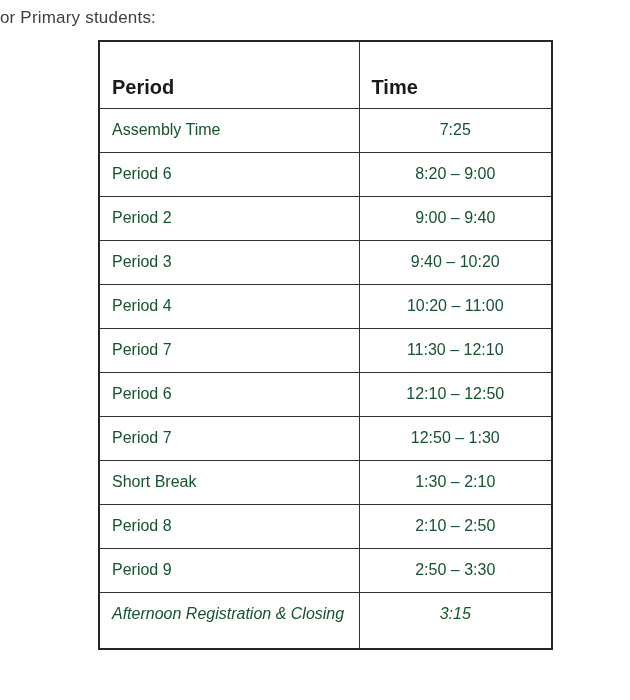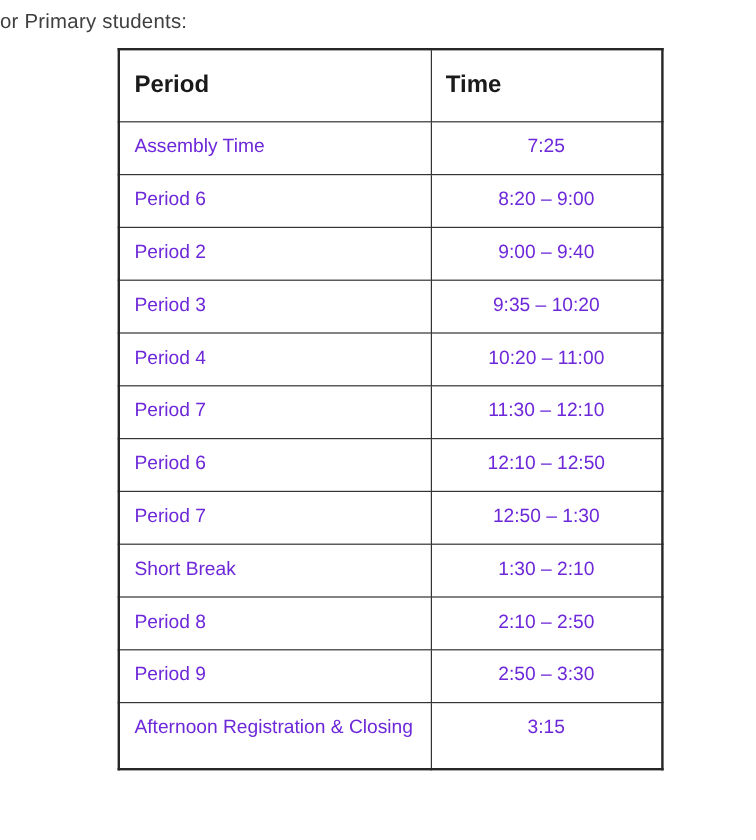--- a/index.html
+++ b/index.html
@@ -51,7 +51,7 @@
     font-size: 20px;
     font-weight: bold;
     color: #1a1a1a;
-    padding: 16px 12px 8px 12px;
+    padding: 32px 12px 8px 12px;
     line-height: 26px;
   }
   th.period-h { text-align: left; }

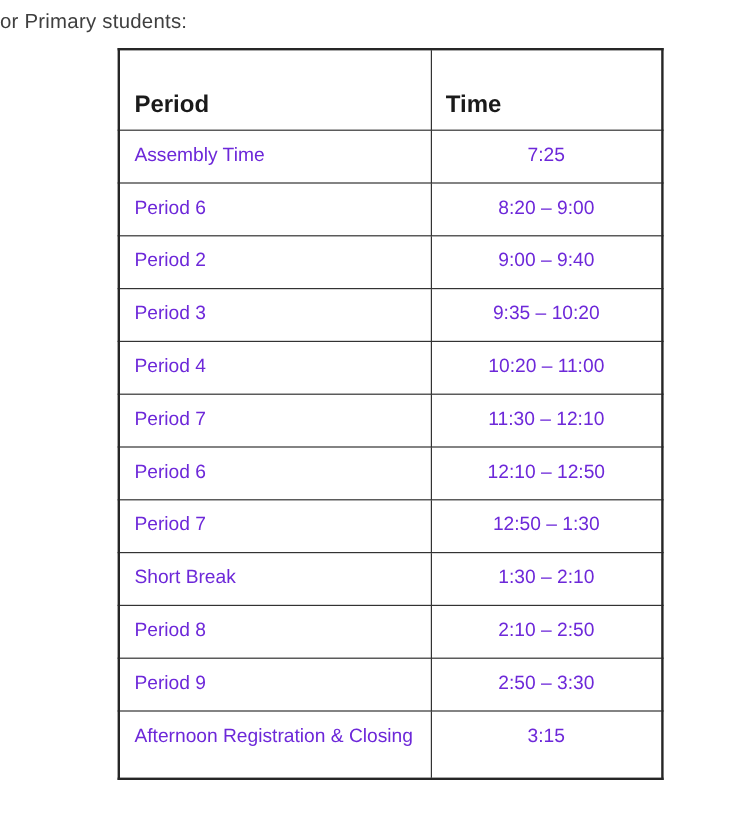--- a/index.html
+++ b/index.html
@@ -59,7 +59,7 @@
   table.schedule td {
     height: 44px;
     font-size: 16px;
-    color: #6d28d9;
+    color: #14532d;
     line-height: 24px;
     padding: 9px 12px 8px 12px;
   }

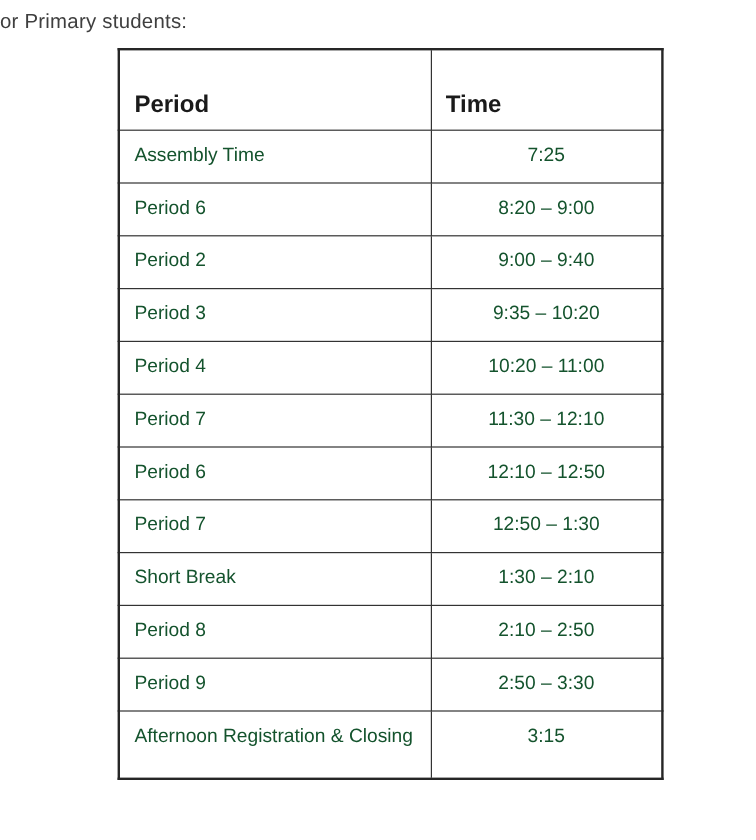--- a/index.html
+++ b/index.html
@@ -103,7 +103,7 @@
 
   <tr>
     <td class="period-cell">Period 3</td>
-    <td class="time-cell">9:35 – 10:20</td>
+    <td class="time-cell">9:40 – 10:20</td>
   </tr>
 
   <tr>

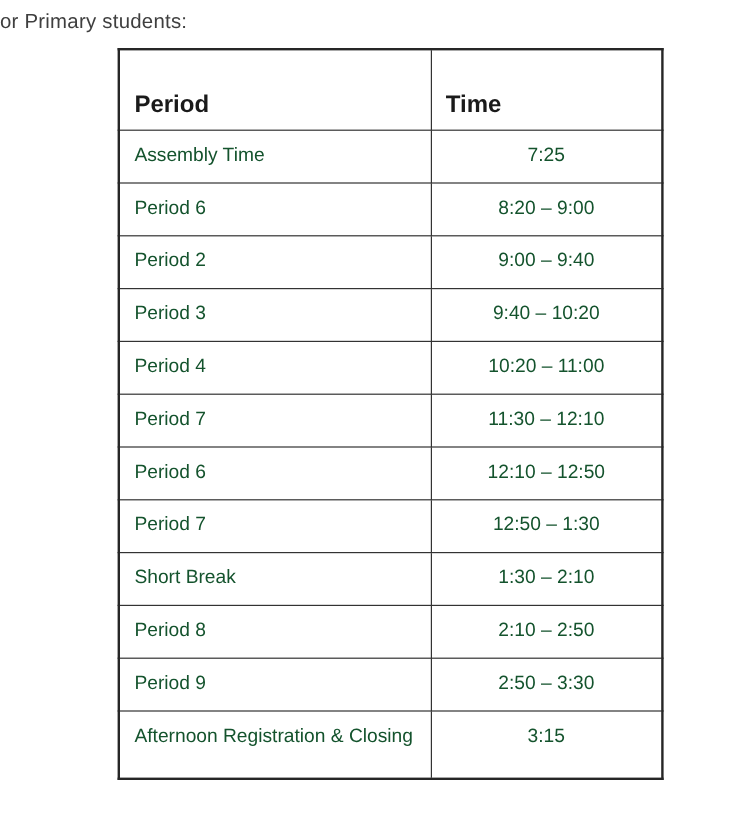--- a/index.html
+++ b/index.html
@@ -65,7 +65,7 @@
   }
   td.period-cell { text-align: left; }
   td.time-cell   { text-align: center; }
-  tr.last-row td { height: 56px; }
+  tr.last-row td { height: 56px; font-style: italic; }
 </style>
 </head>
 <body>

